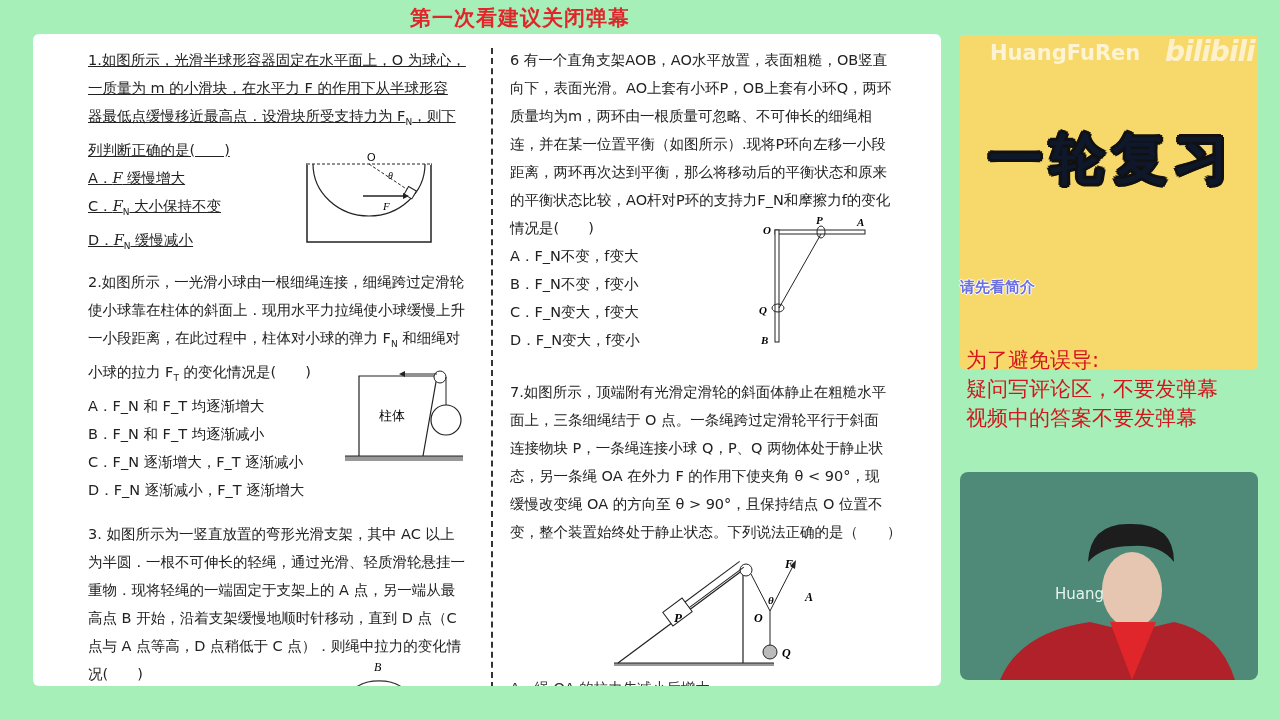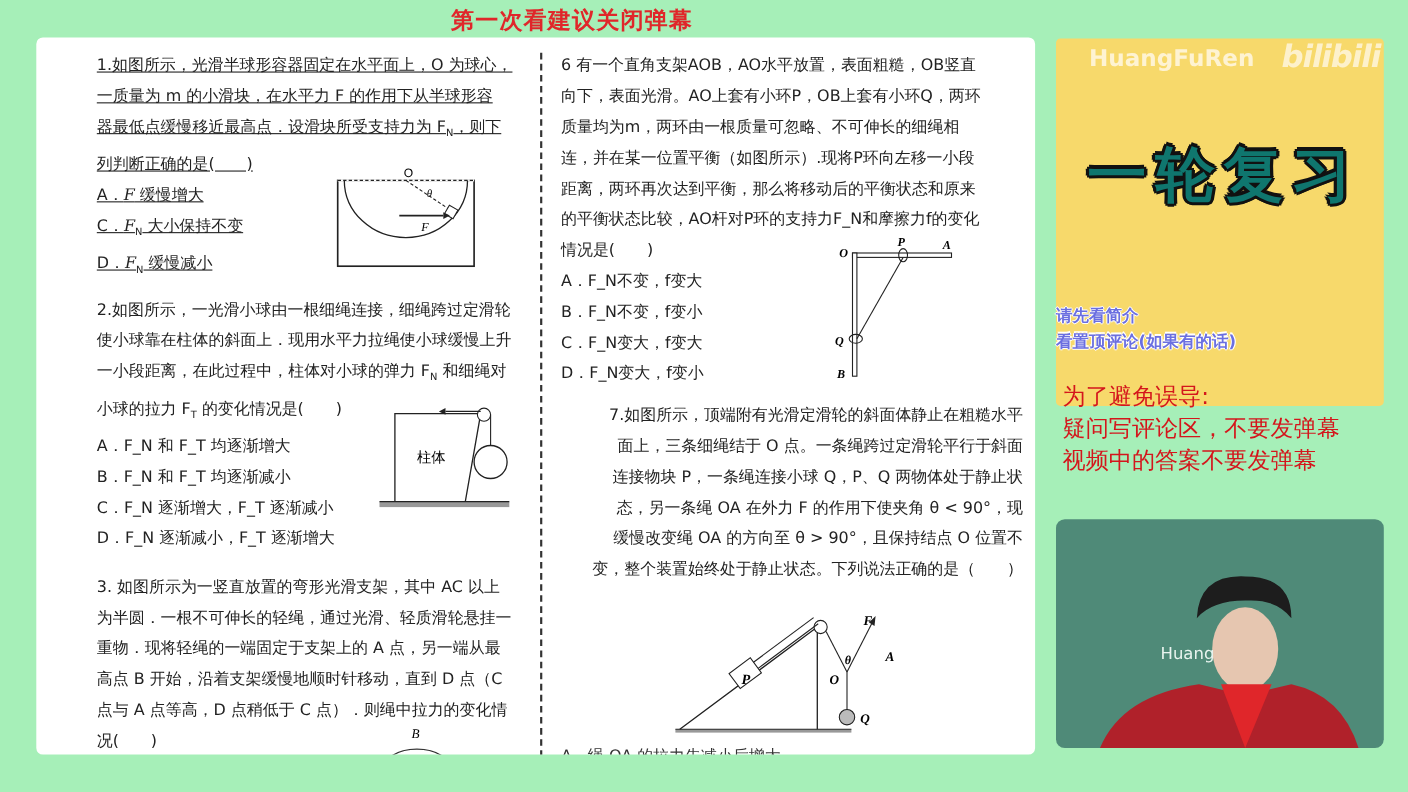--- a/index.html
+++ b/index.html
@@ -42,7 +42,7 @@
   }
   .big-title {
     position: absolute; left: 10px; top: 88px; width: 285px; text-align: center;
-    font-size: 54px; font-weight: bold; color: #0f766e; letter-spacing: 8px;
+    font-size: 54px; font-weight: bold; color: #0f172a; letter-spacing: 8px;
     text-shadow: 3px 0 0 #111, -3px 0 0 #111, 0 3px 0 #111, 0 -3px 0 #111,
                  2px 2px 0 #111, -2px -2px 0 #111, 2px -2px 0 #111, -2px 2px 0 #111;
   }

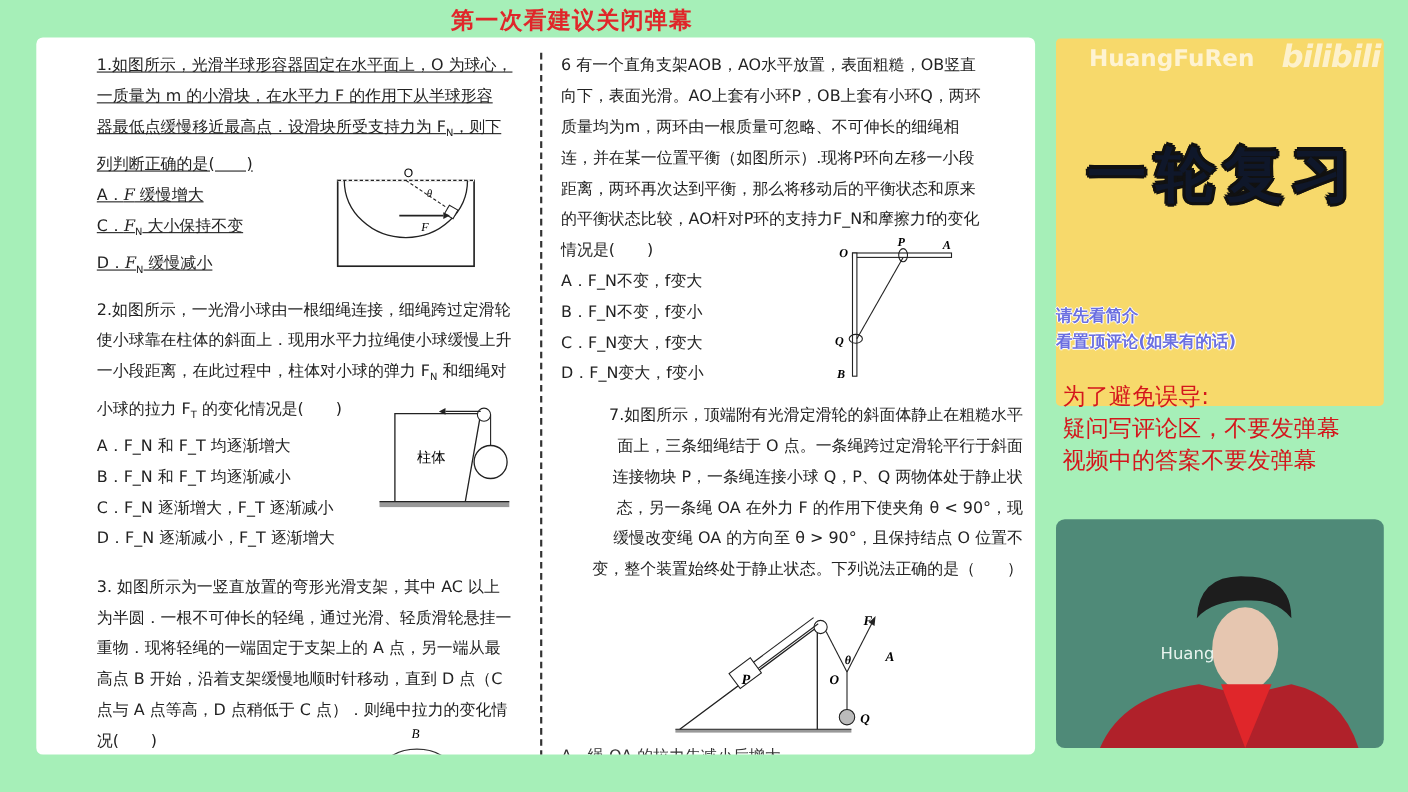--- a/index.html
+++ b/index.html
@@ -195,7 +195,6 @@
   <div class="big-title">一轮复习</div>
   <div class="note-blue">
     <div>请先看简介</div>
-    <div>看置顶评论(如果有的话)</div>
   </div>
   <div class="note-red">
     <div>为了避免误导:</div>

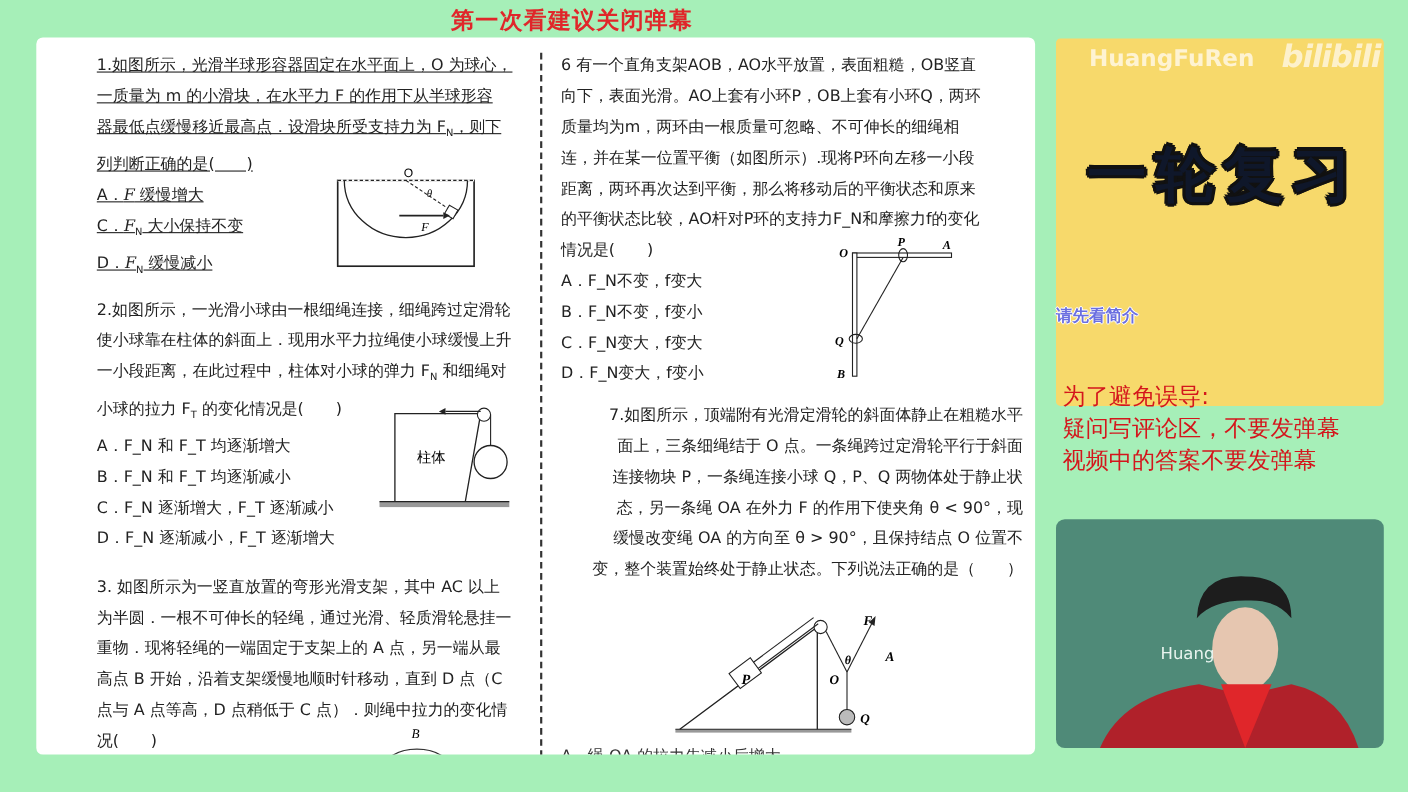--- a/index.html
+++ b/index.html
@@ -156,7 +156,7 @@
     <line x1="66" y1="22" x2="24" y2="96" stroke="#222"></line>
   </svg>
 
-  <div class="q" style="left:477px; top:330px; width:420px;text-align:right;">
+  <div class="q" style="left:477px; top:344px; width:420px;">
     <div class="ln">7.如图所示，顶端附有光滑定滑轮的斜面体静止在粗糙水平</div>
     <div class="ln">面上，三条细绳结于 O 点。一条绳跨过定滑轮平行于斜面</div>
     <div class="ln">连接物块 P，一条绳连接小球 Q，P、Q 两物体处于静止状</div>

